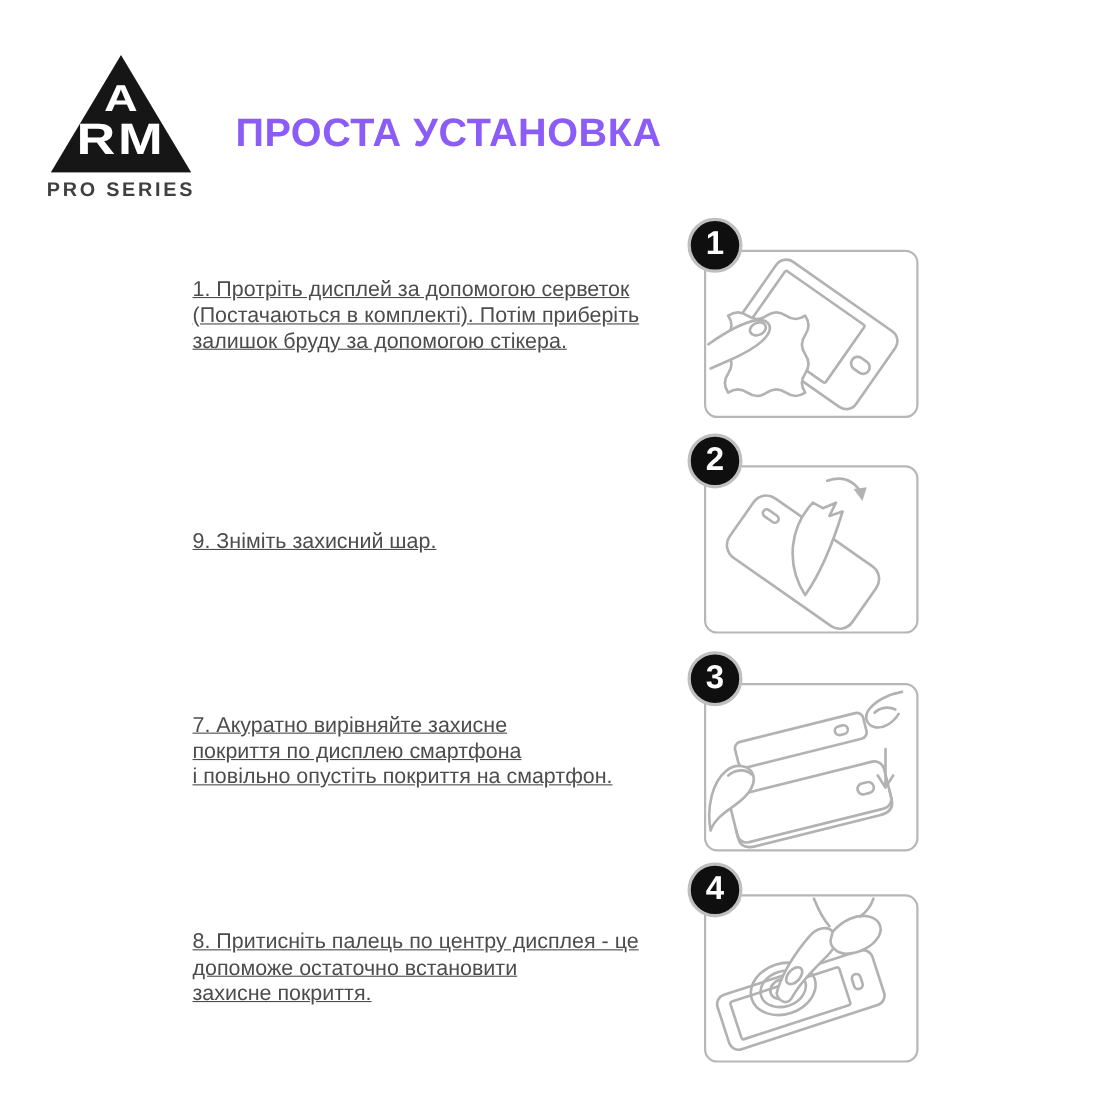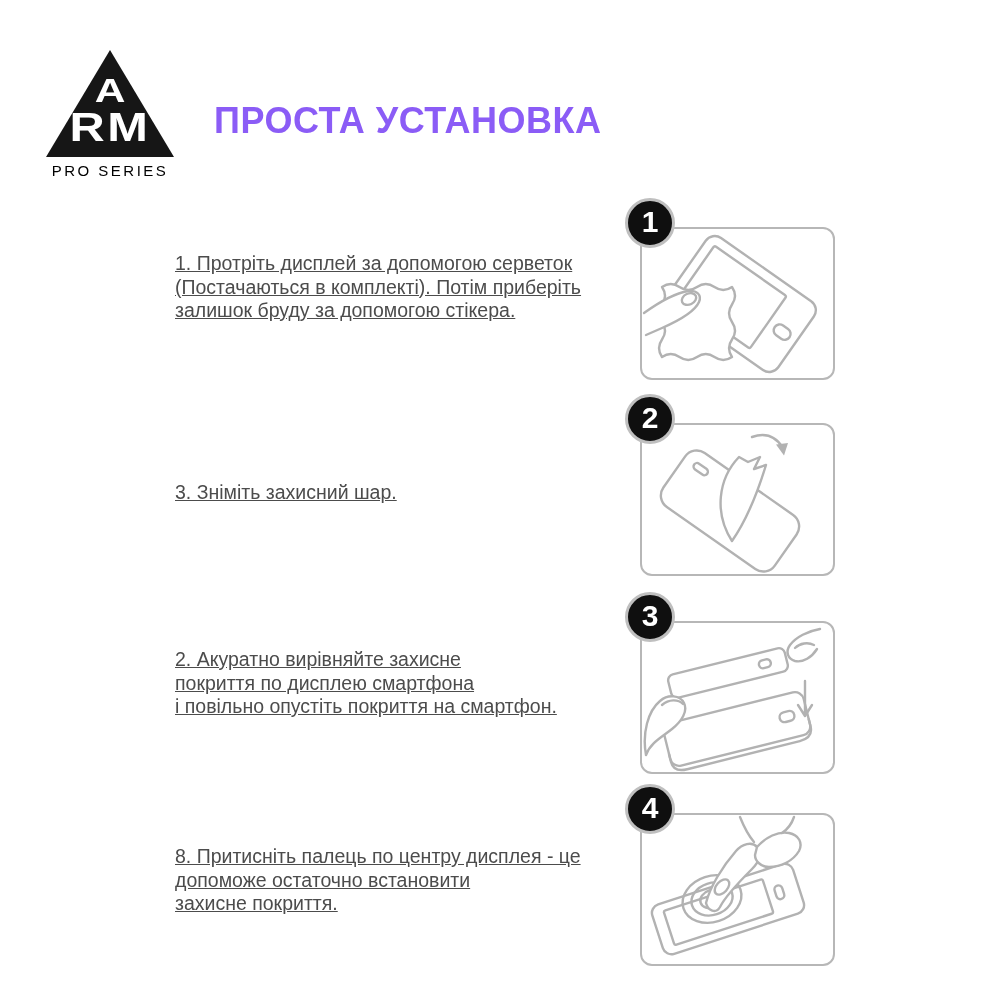--- a/index.html
+++ b/index.html
@@ -28,8 +28,8 @@
   .logo-a  { top: 23px; font-size: 34px; transform: scaleX(1.25); }
   .logo-rm { top: 57px; font-size: 40px; letter-spacing: 2px; transform: scaleX(1.22); }
   .logo-sub {
-    margin-top: 5px; font-size: 15px; font-weight: 400;
-    letter-spacing: 2.5px; color: #000000; white-space: nowrap;
+    margin-top: 5px; font-size: 18px; font-weight: 700;
+    letter-spacing: 2.5px; color: #404040; white-space: nowrap;
   }
 
   

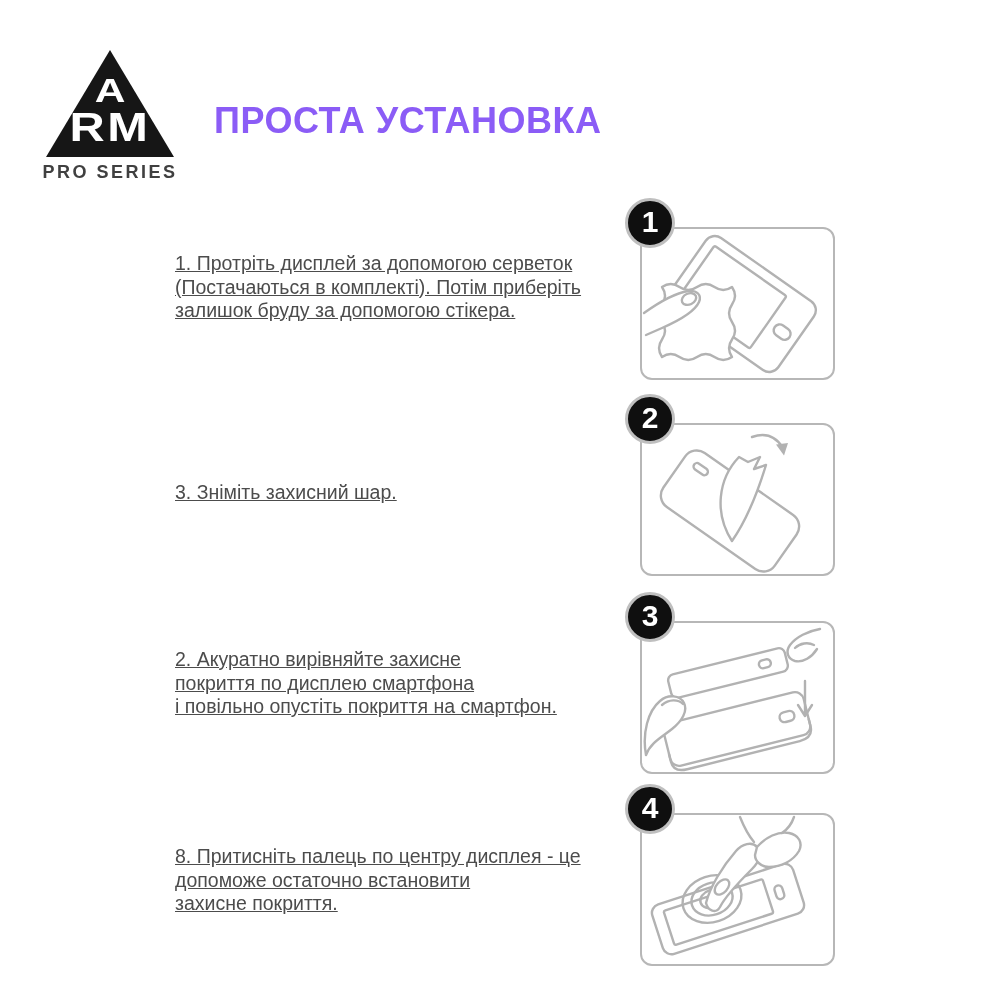--- a/index.html
+++ b/index.html
@@ -91,7 +91,7 @@
   <p class="step-text step-text-1">1. Протріть дисплей за допомогою серветок
 (Постачаються в комплекті). Потім приберіть
 залишок бруду за допомогою стікера.</p>
-  <p class="step-text step-text-2">3. Зніміть захисний шар.</p>
+  <p class="step-text step-text-2">9. Зніміть захисний шар.</p>
   <p class="step-text step-text-3">2. Акуратно вирівняйте захисне
 покриття по дисплею смартфона
 і повільно опустіть покриття на смартфон.</p>

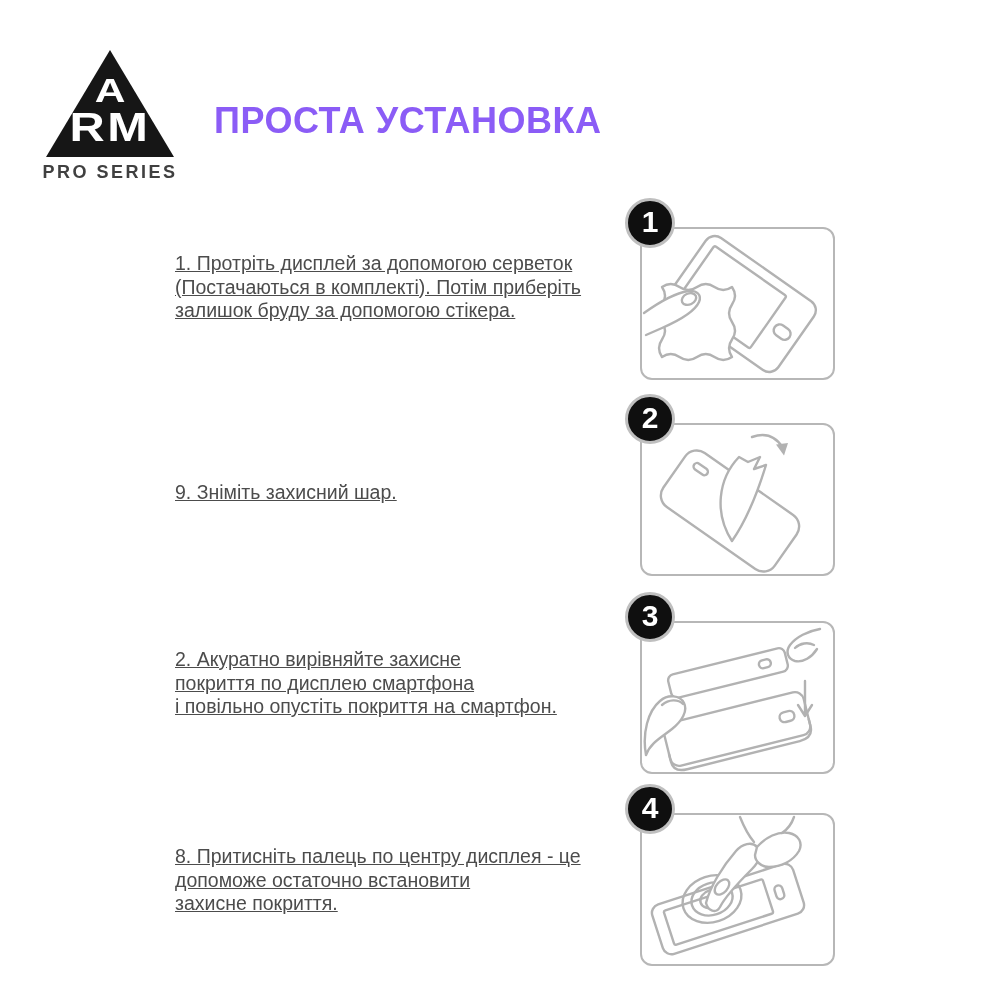--- a/index.html
+++ b/index.html
@@ -92,7 +92,7 @@
 (Постачаються в комплекті). Потім приберіть
 залишок бруду за допомогою стікера.</p>
   <p class="step-text step-text-2">9. Зніміть захисний шар.</p>
-  <p class="step-text step-text-3">2. Акуратно вирівняйте захисне
+  <p class="step-text step-text-3">7. Акуратно вирівняйте захисне
 покриття по дисплею смартфона
 і повільно опустіть покриття на смартфон.</p>
   <p class="step-text step-text-4">8. Притисніть палець по центру дисплея - це

